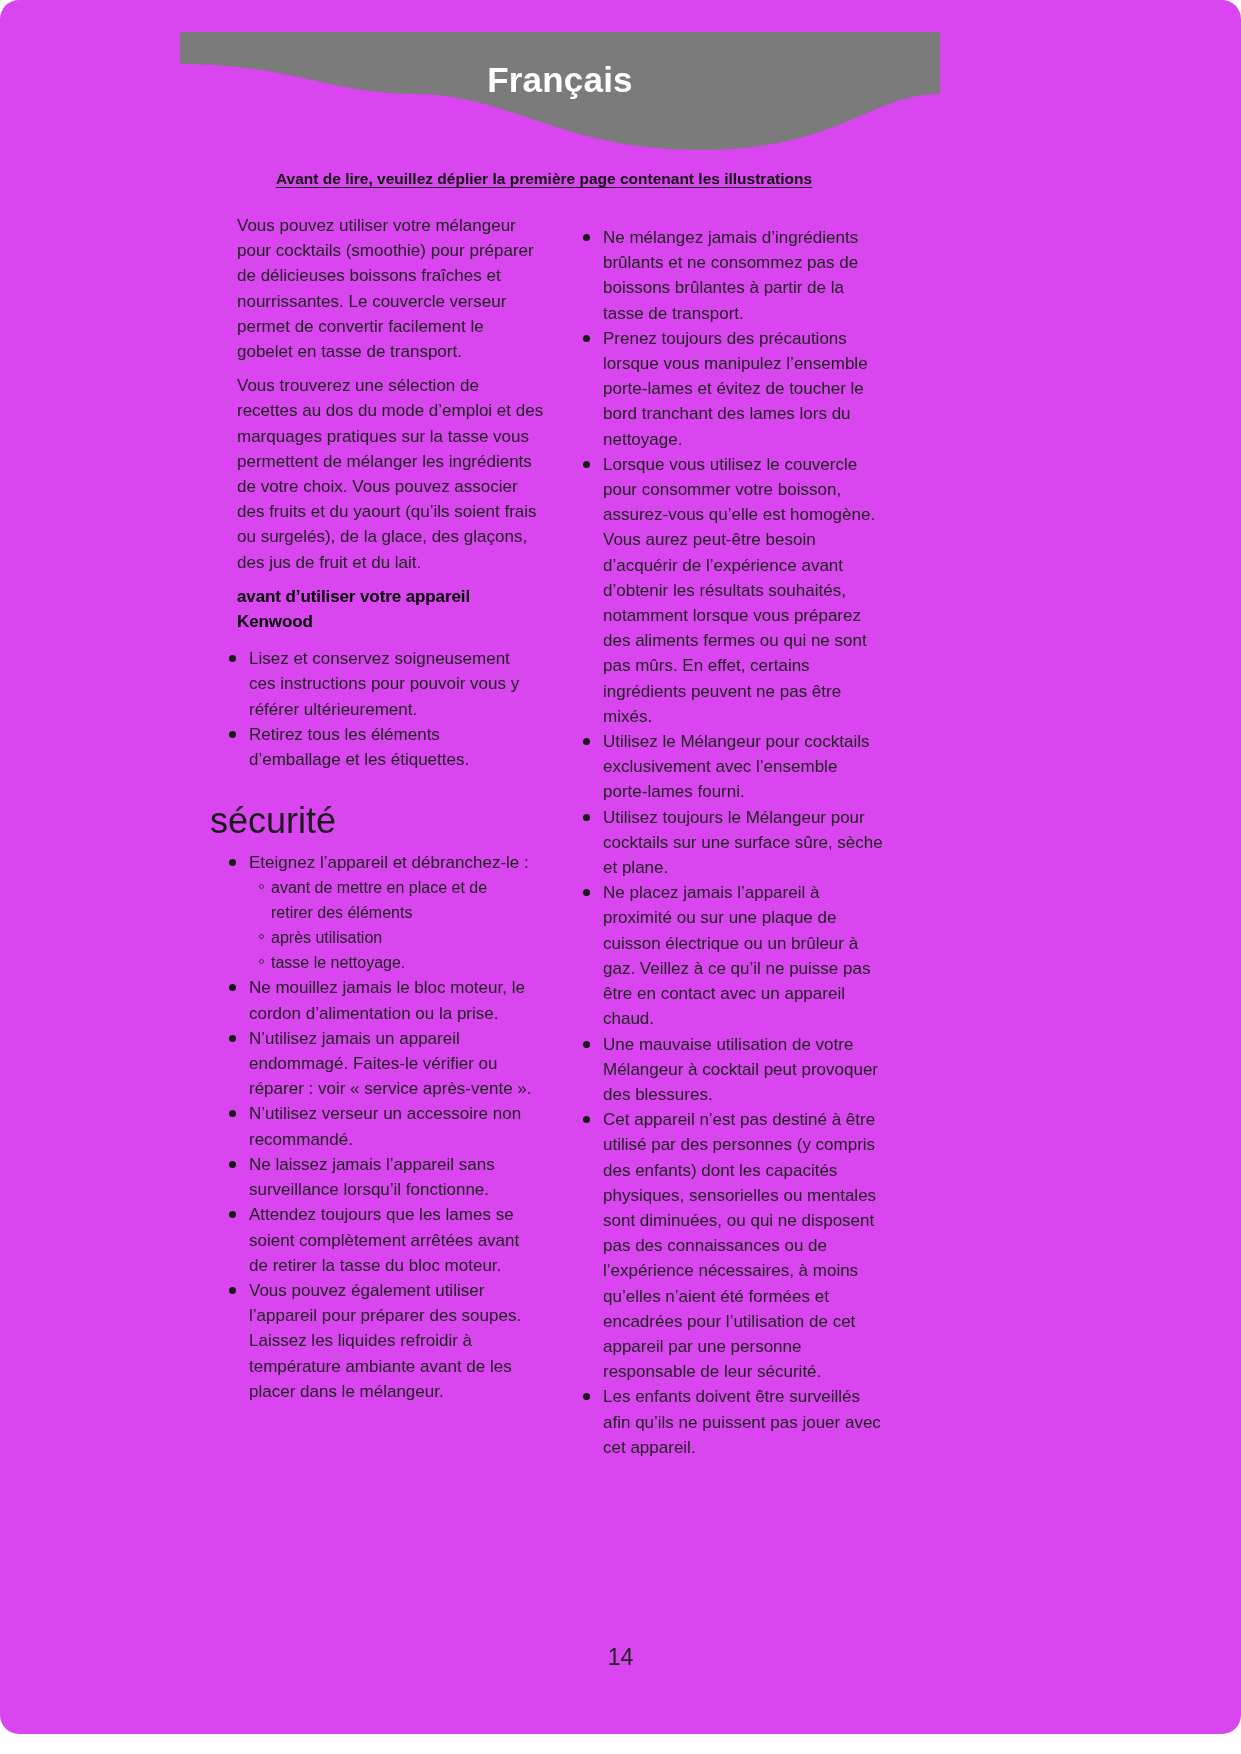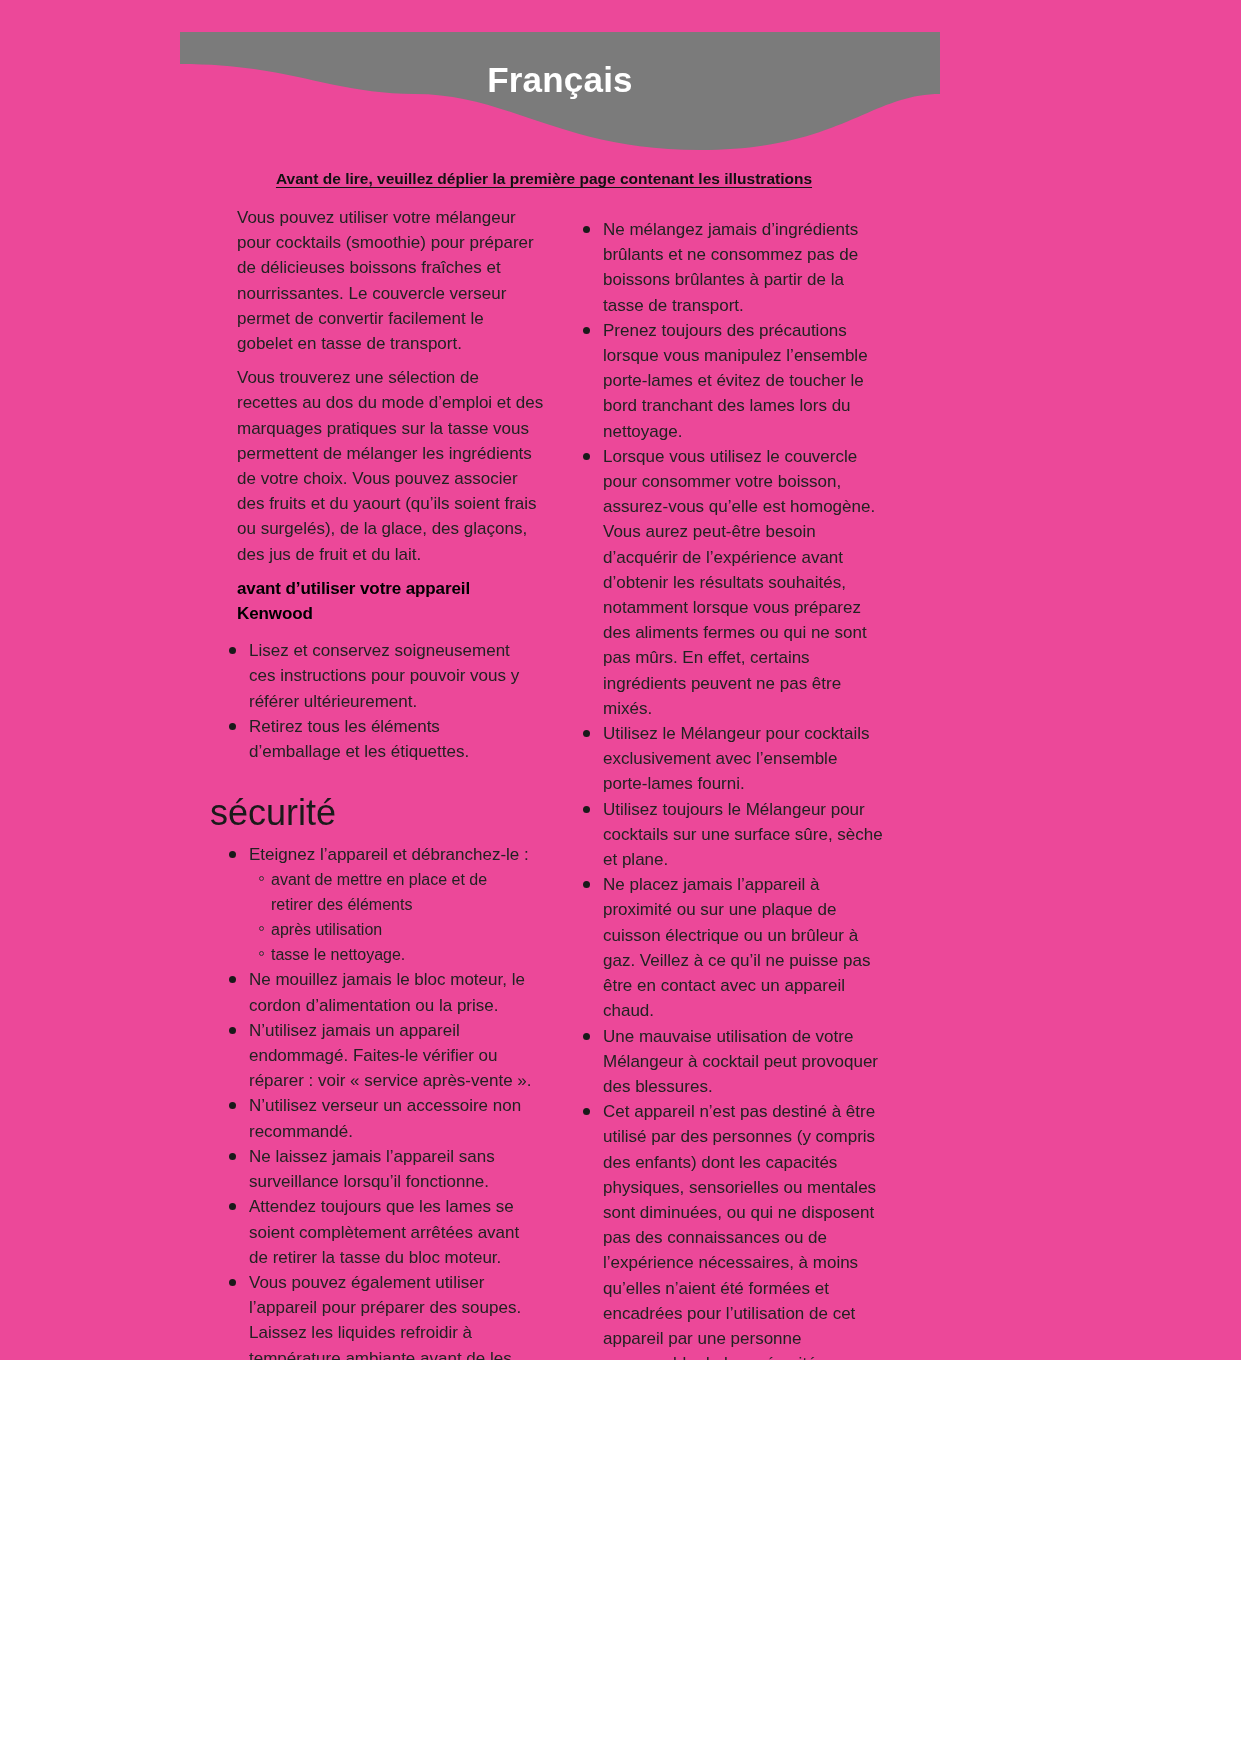--- a/index.html
+++ b/index.html
@@ -14,9 +14,10 @@
   #page {
     position: relative;
     width: 1241px;
-    height: 1360px;
-    background: #ec4899;
+    height: 1734px;
+    background: #d946ef;
     overflow: hidden;
+    border-radius: 19px;
   }
 
   

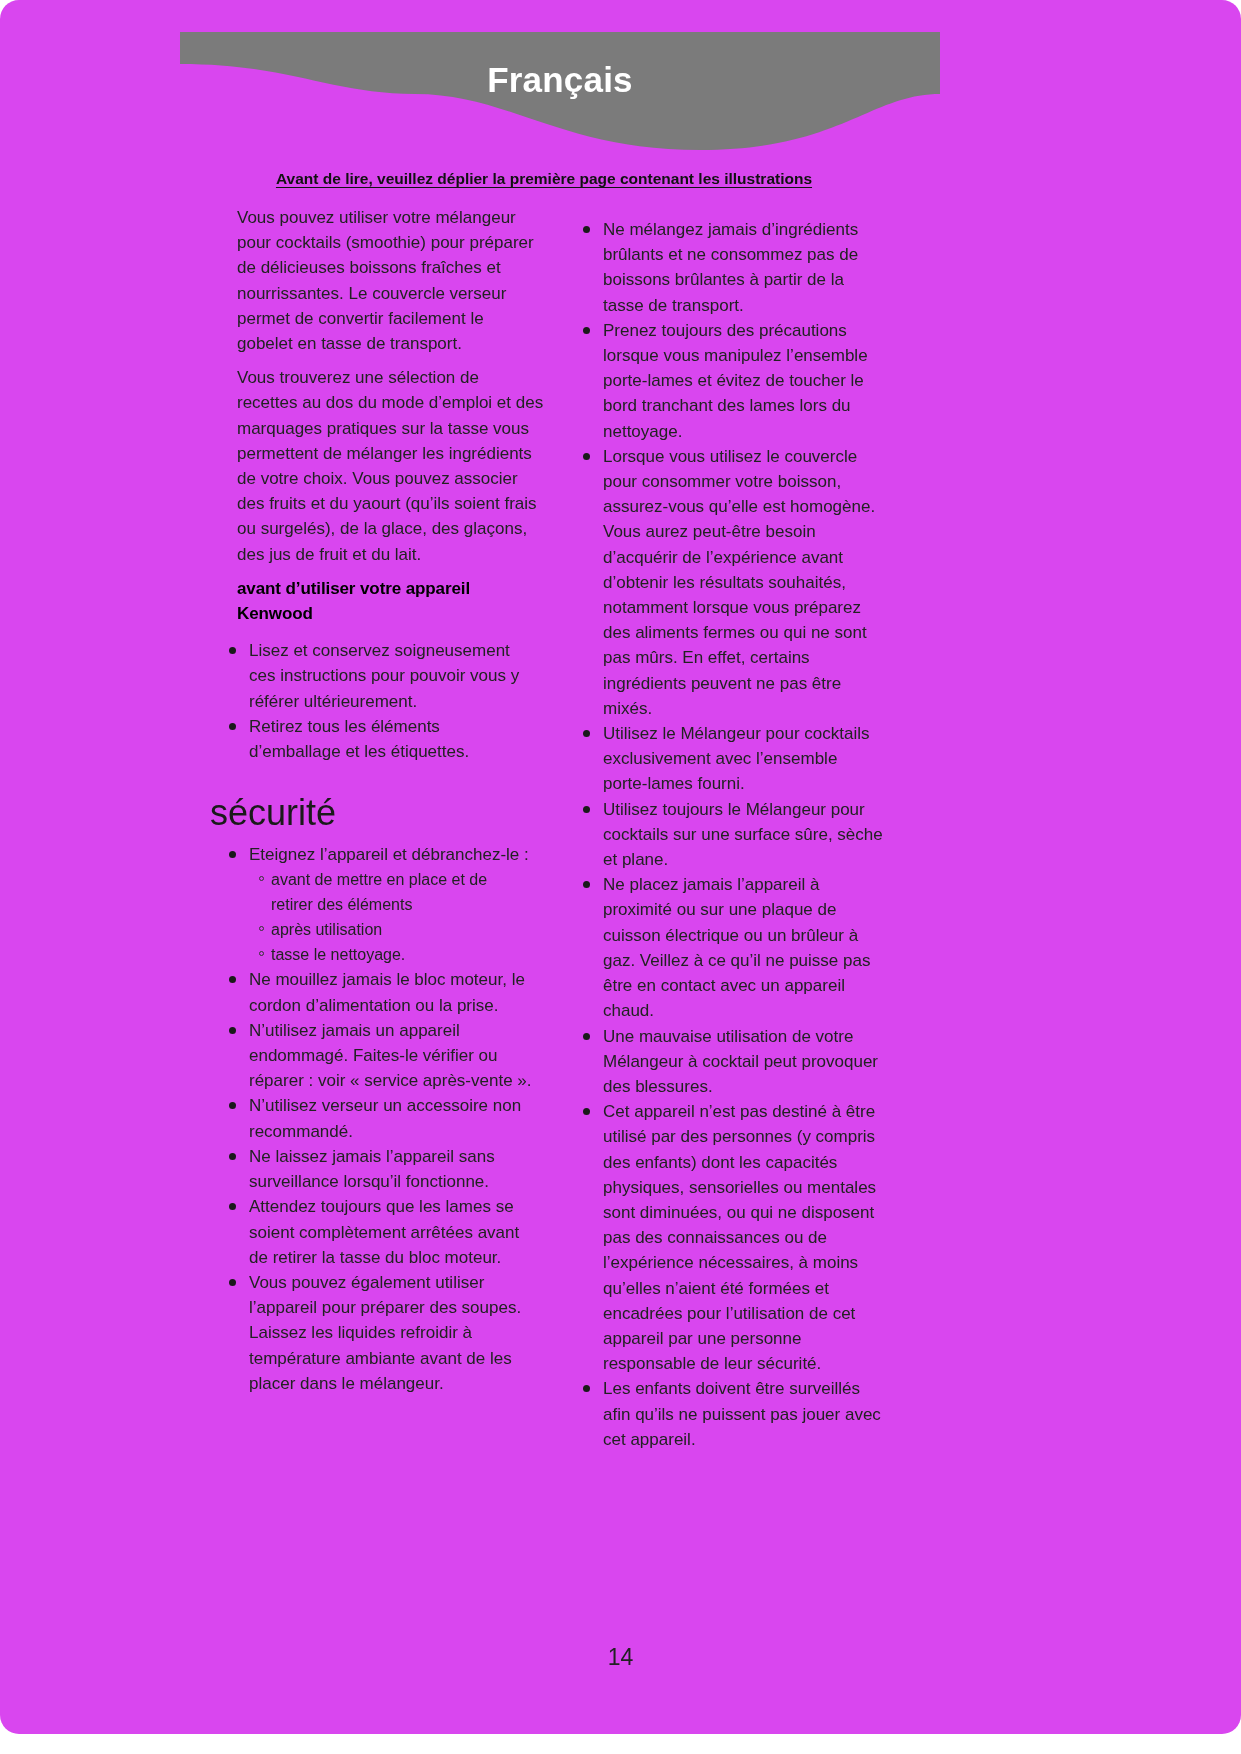--- a/index.html
+++ b/index.html
@@ -65,7 +65,7 @@
   #columns {
     position: absolute;
     left: 210px;
-    top: 205px;
+    top: 213px;
     width: 700px;
     display: flex;
     gap: 20px;

